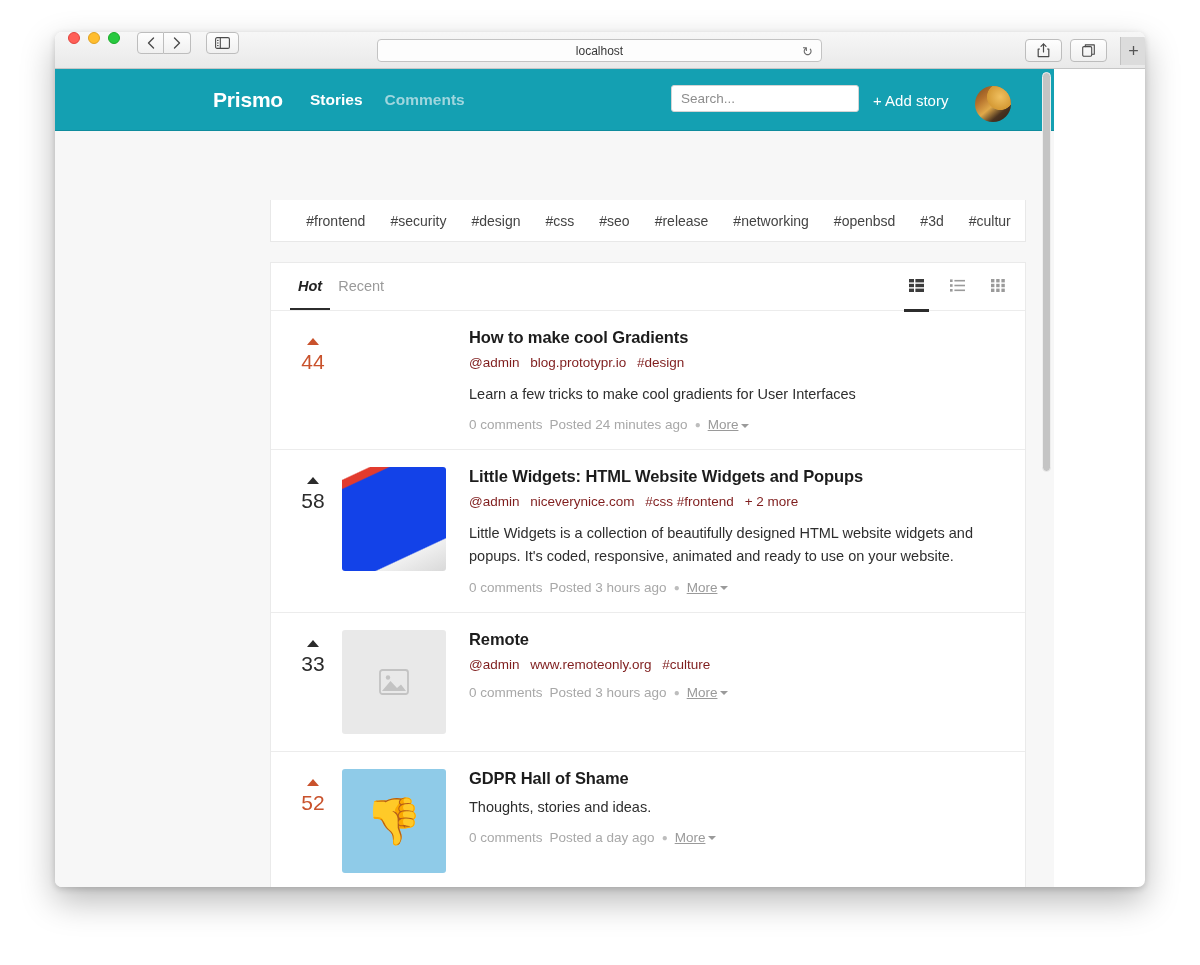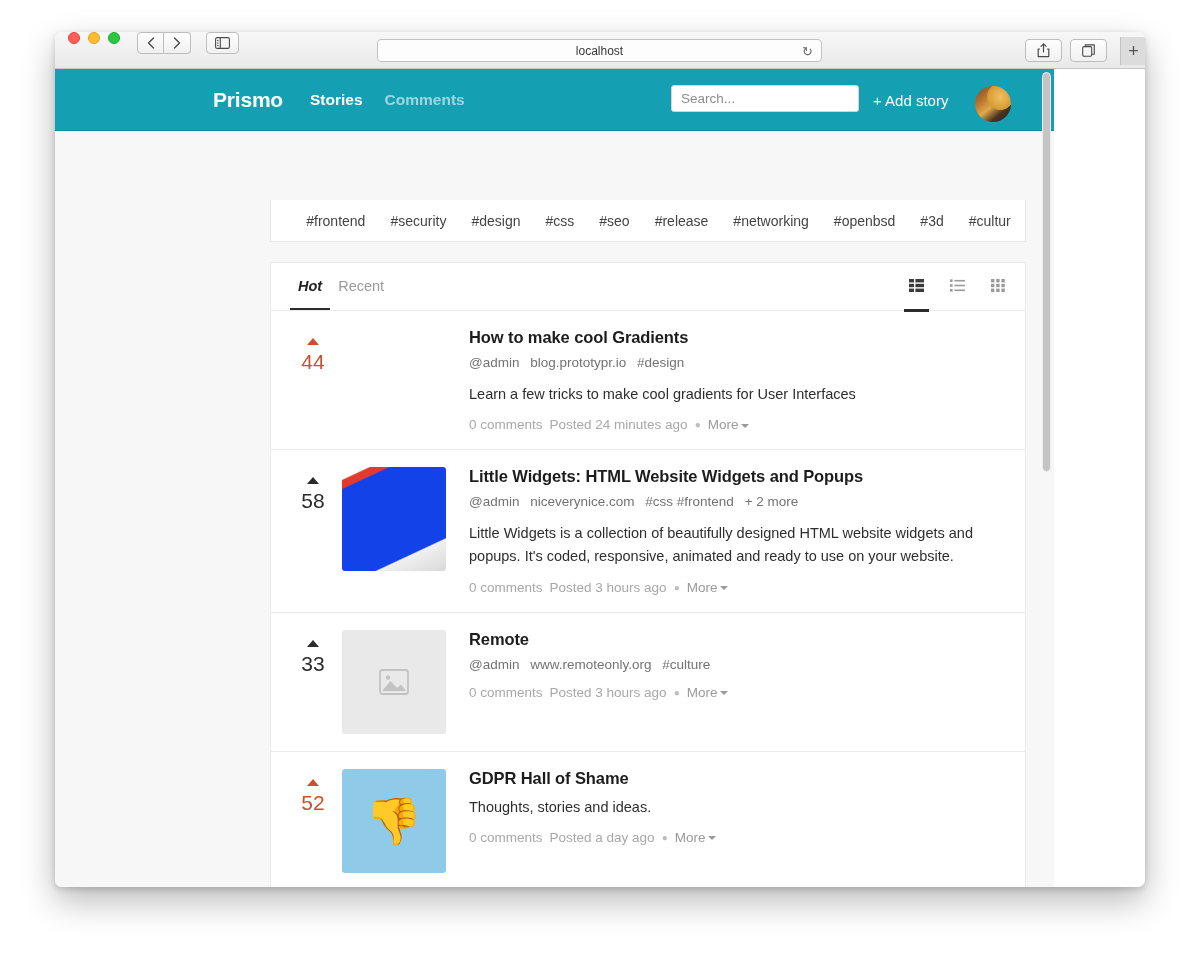--- a/index.html
+++ b/index.html
@@ -278,7 +278,7 @@
   }
   .meta {
     font-size: 13.5px;
-    color: #737373;
+    color: #7f1d1d;
     margin-bottom: 13px;
   }
   .meta .part { margin-right: 7px; }

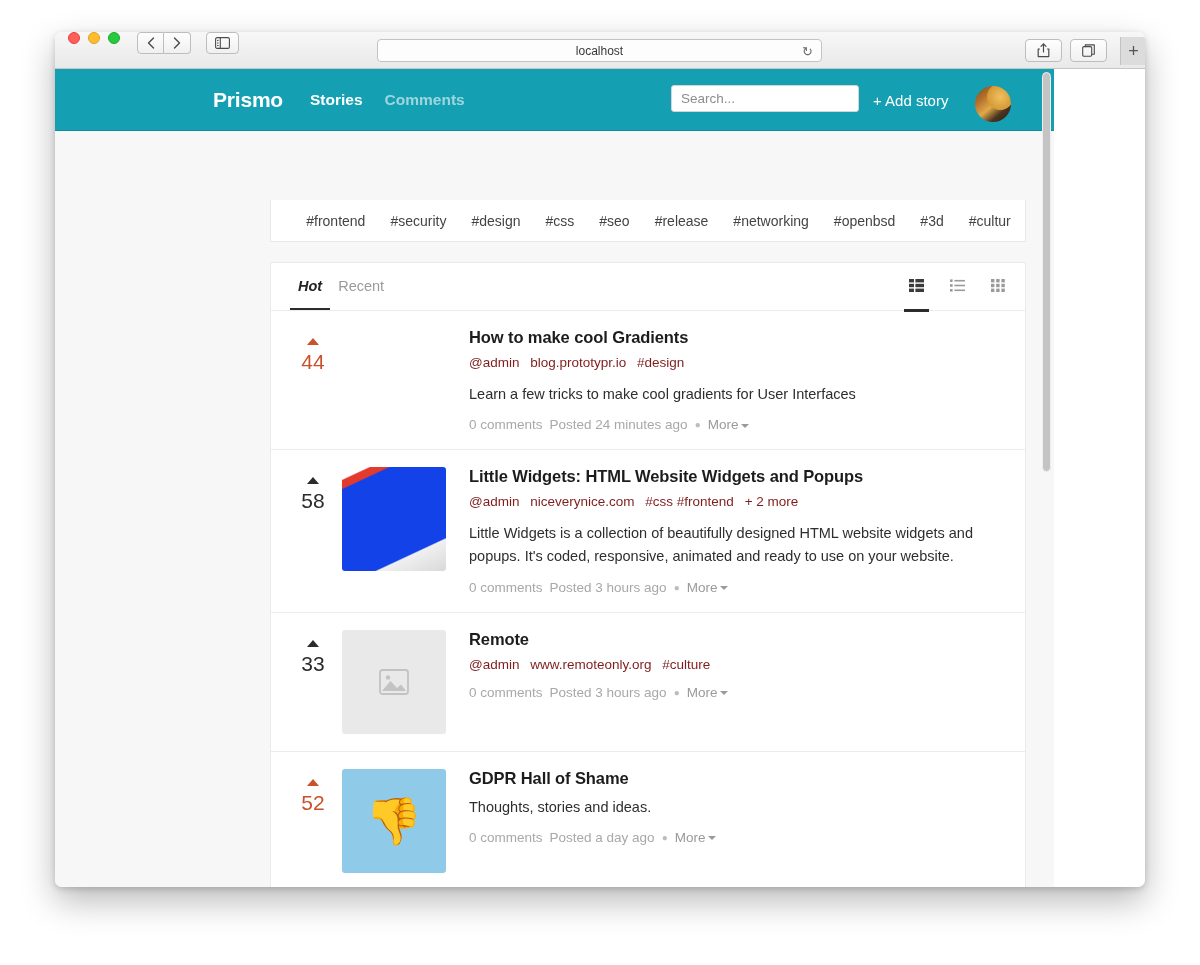--- a/index.html
+++ b/index.html
@@ -294,7 +294,7 @@
     color: #a8a8a8;
     display: flex; align-items: center; gap: 7px;
   }
-  .footer-meta .more { color: #9a9a9a; }
+  .footer-meta .more { color: #9a9a9a; text-decoration: underline; }
   .caret {
     display: inline-block;
     width: 0; height: 0;

